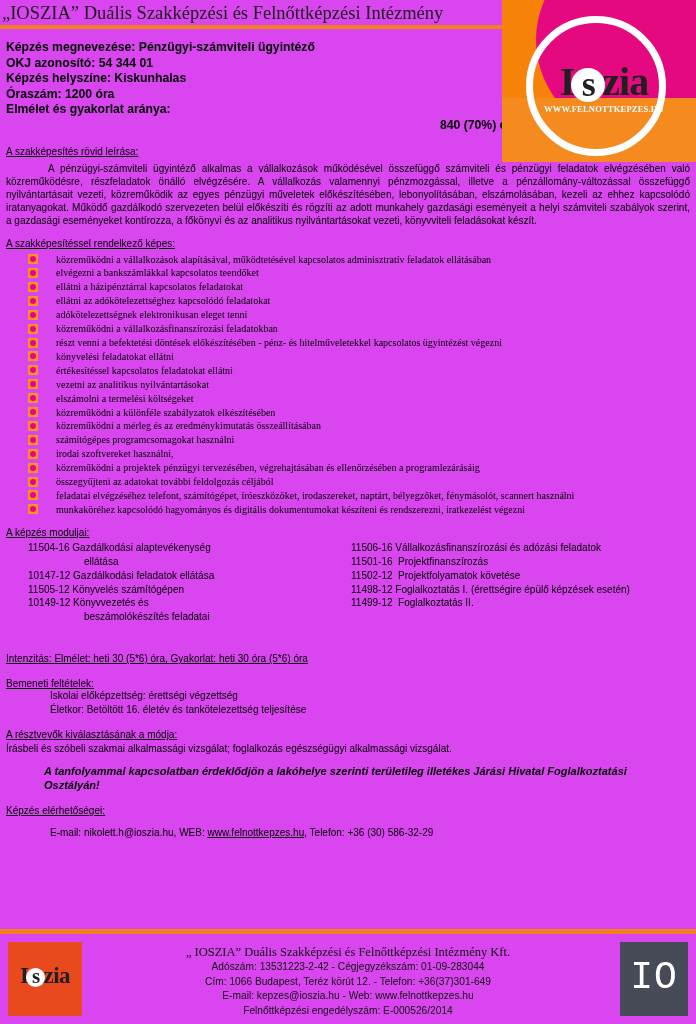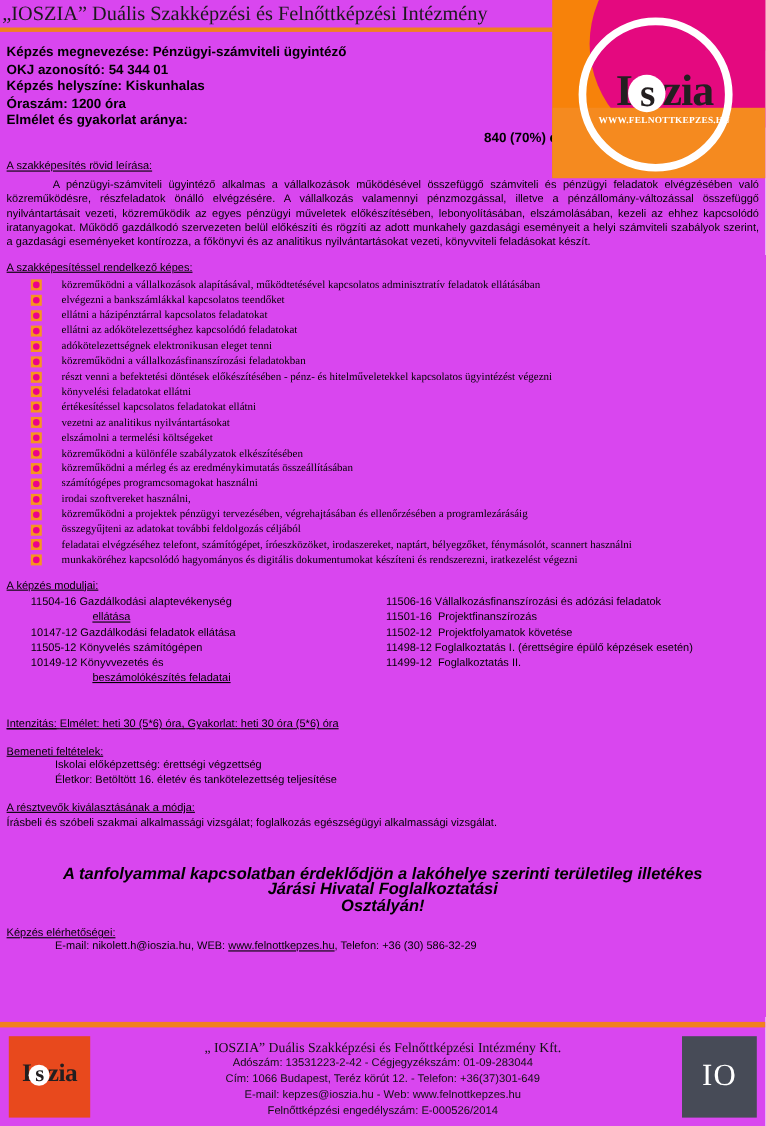--- a/index.html
+++ b/index.html
@@ -207,7 +207,7 @@
   .modules .col.left { padding-left: 22px; box-sizing: border-box; }
   .modules .col.right { padding-left: 2px; box-sizing: border-box; }
   .modules .mod-line { white-space: pre; }
-  .modules .mod-cont { padding-left: 56px; text-decoration: underline; }
+  .modules .mod-cont { padding-left: 56px; }
 
   
   .inline-line {

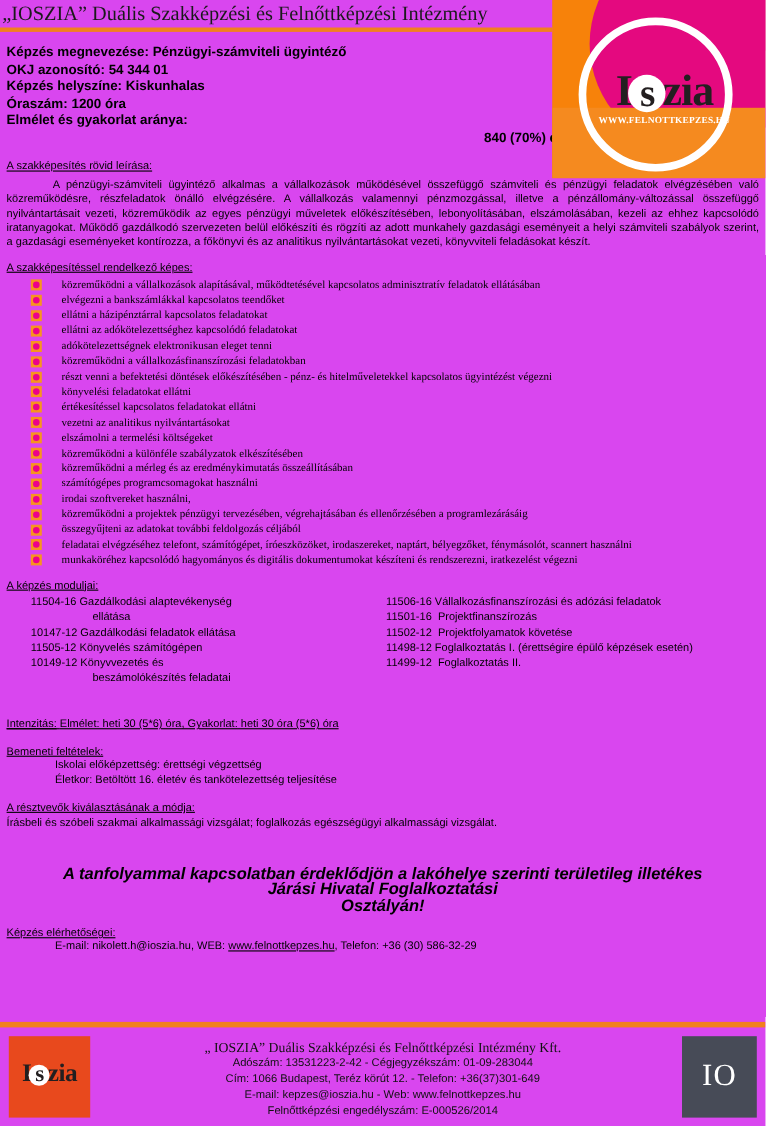--- a/index.html
+++ b/index.html
@@ -231,12 +231,12 @@
   }
 
   .notice {
-    font-size: 15px;
+    font-size: 11px;
     font-weight: bold;
     font-style: italic;
     line-height: 14.5px;
-    text-align: center;
-    margin-top: 32px;
+    text-align: left;
+    margin-top: 8px;
     padding: 0 40px;
   }
 

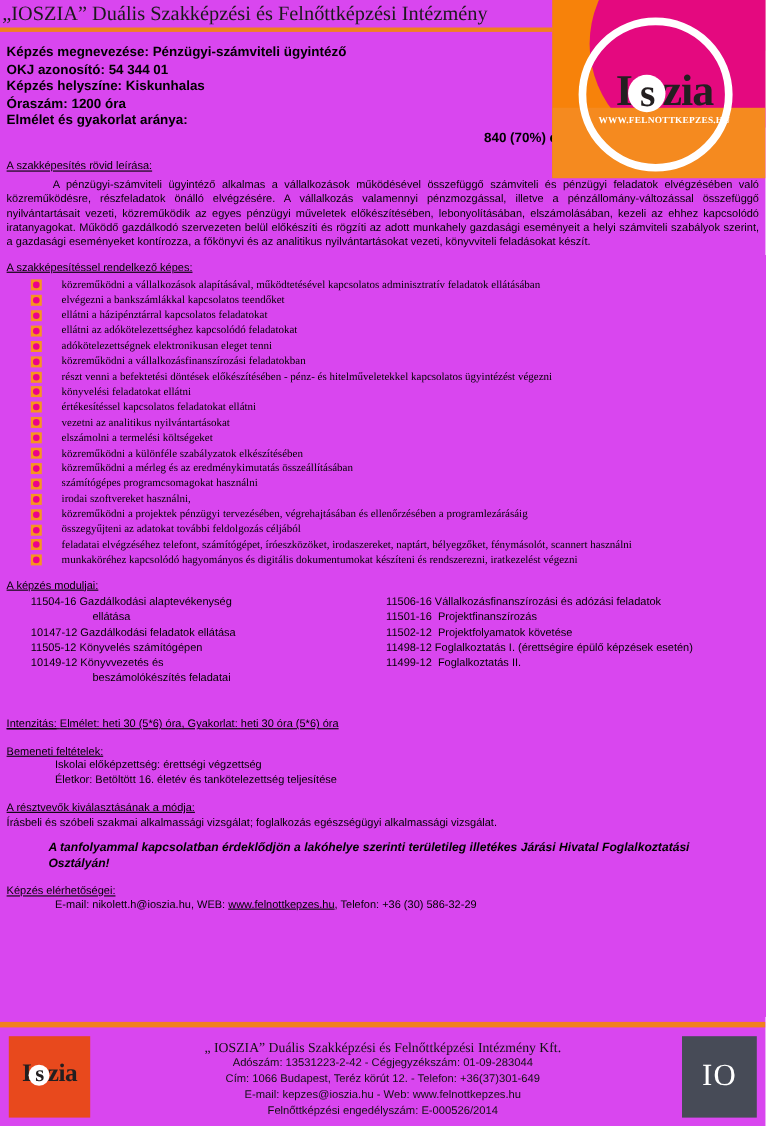--- a/index.html
+++ b/index.html
@@ -244,7 +244,7 @@
     font-size: 10px;
     line-height: 13.9px;
     padding-left: 46px;
-    margin-top: 0;
+    margin-top: 10px;
   }
   .contact-line .u { text-decoration: underline; }
 

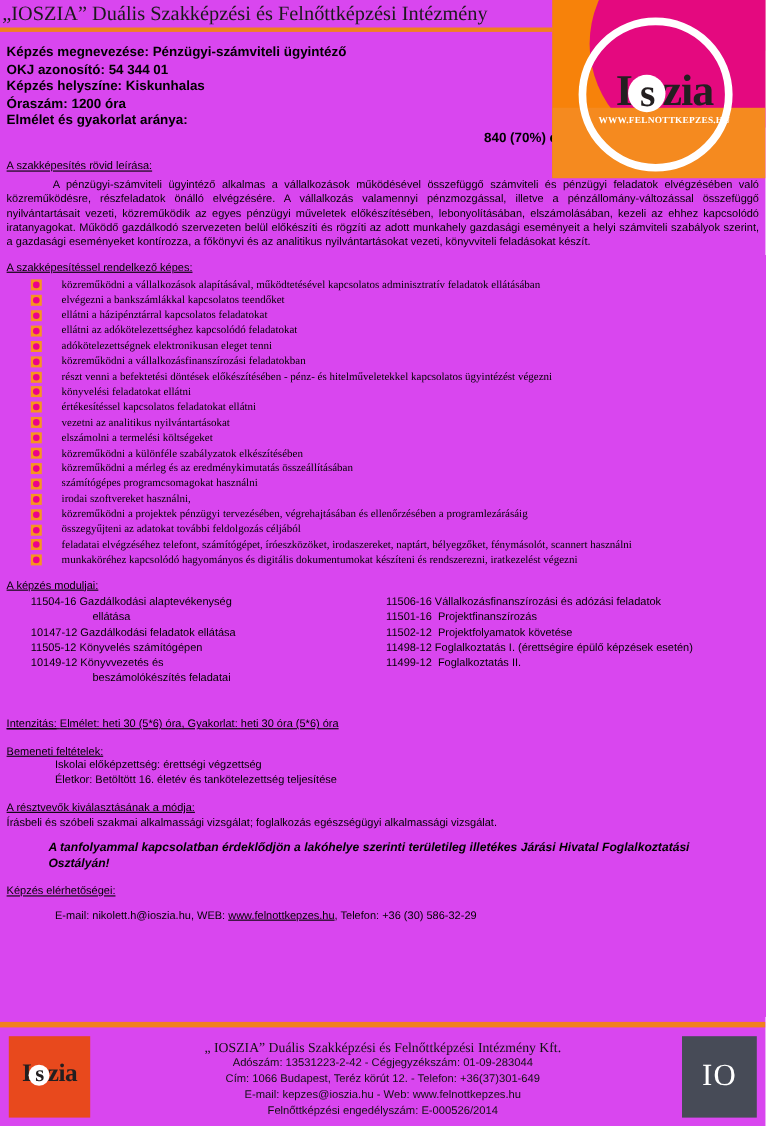--- a/index.html
+++ b/index.html
@@ -331,8 +331,8 @@
     position: absolute;
     left: 0; right: 0; top: 16px;
     text-align: center;
-    font-family: Liberation Serif, serif;
-    font-size: 28px;
+    font-family: Liberation Mono, monospace;
+    font-size: 38px;
     line-height: 40px;
     color: #ffffff;
     letter-spacing: 1px;

